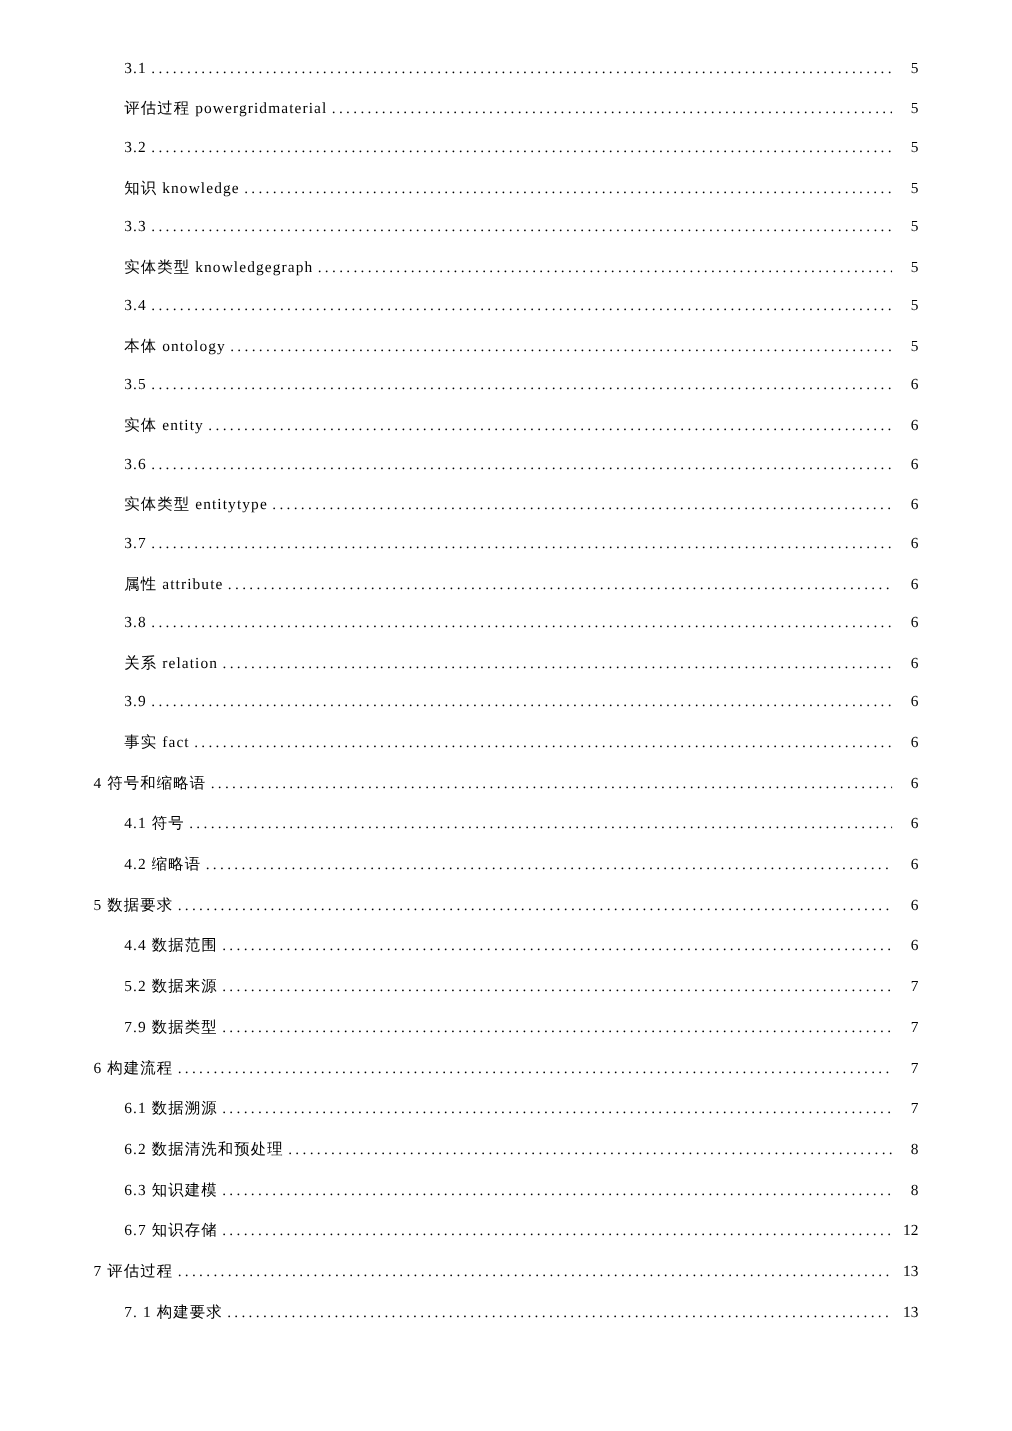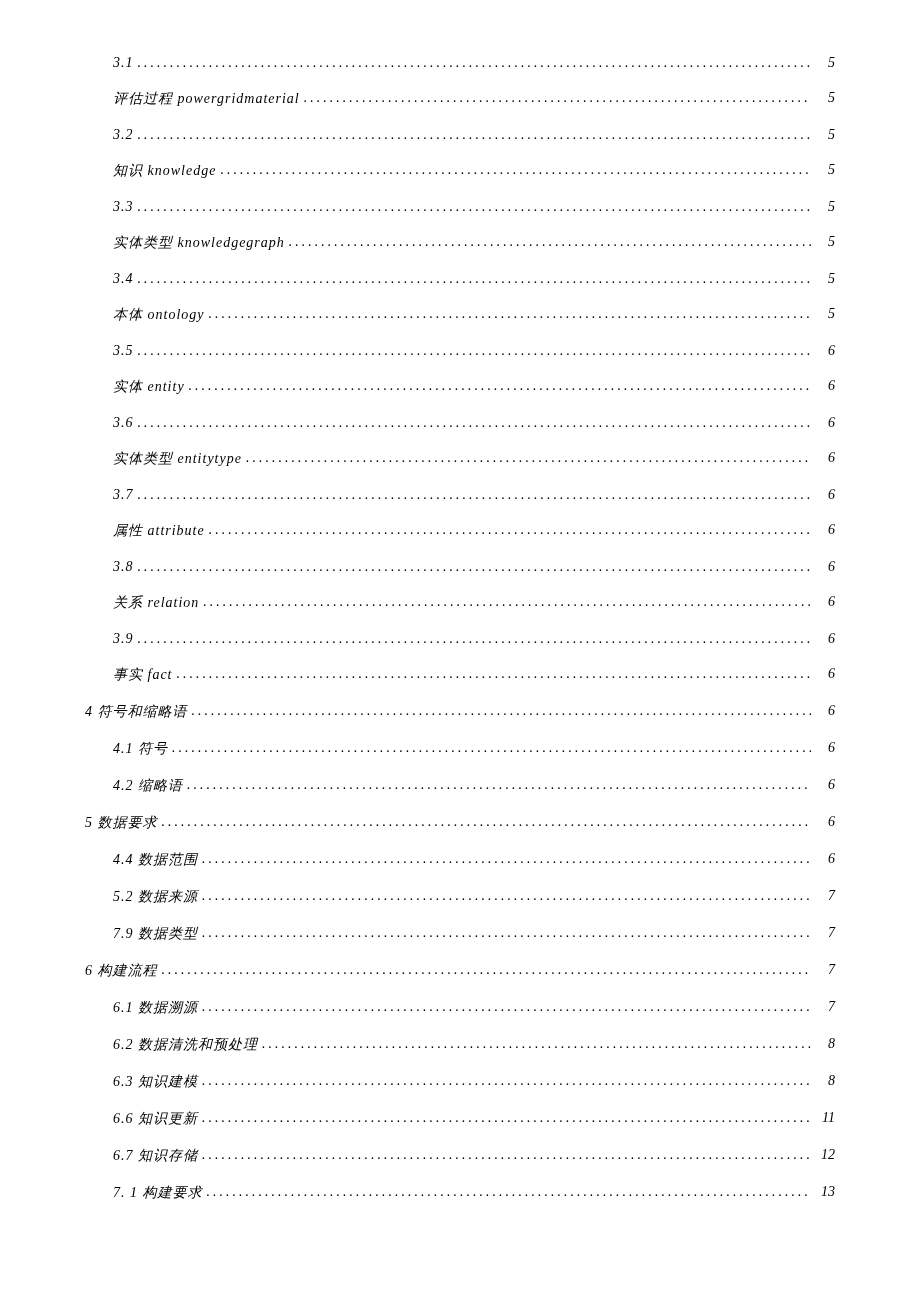--- a/index.html
+++ b/index.html
@@ -21,10 +21,9 @@
     }
     .toc-entry {
       display: flex;
-      align-items: flex-start;
+      align-items: flex-end;
       margin-bottom: 19px;
       white-space: nowrap;
-      font-style: italic;
     }
     .toc-entry.level-1 {
       padding-left: 0;

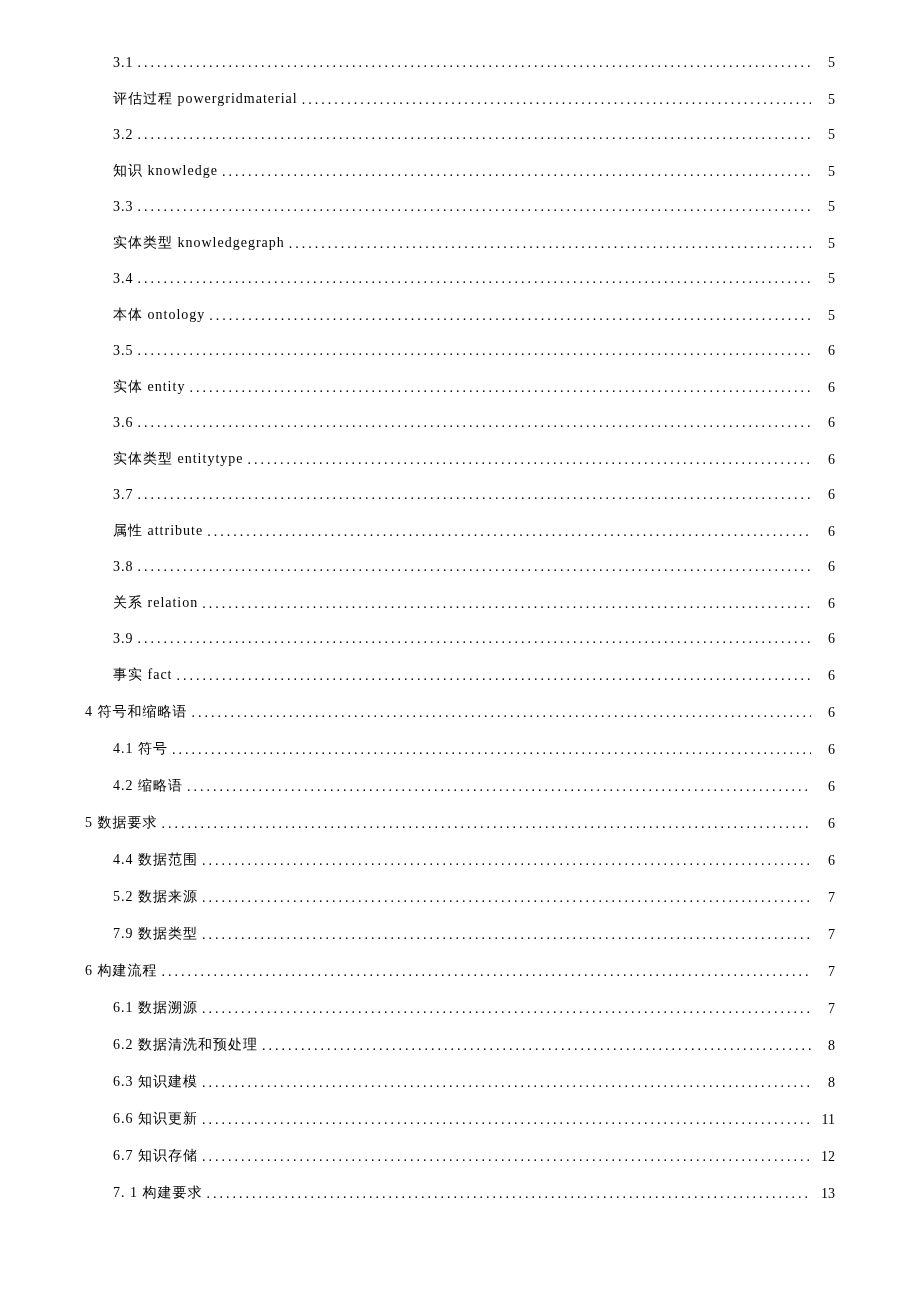--- a/index.html
+++ b/index.html
@@ -201,11 +201,6 @@
       <span class="toc-page">8</span>
     </div>
     <div class="toc-entry level-2">
-      <span class="toc-label">6.6  知识更新</span>
-      <span class="toc-dots"></span>
-      <span class="toc-page">11</span>
-    </div>
-    <div class="toc-entry level-2">
       <span class="toc-label">6.7  知识存储</span>
       <span class="toc-dots"></span>
       <span class="toc-page">12</span>

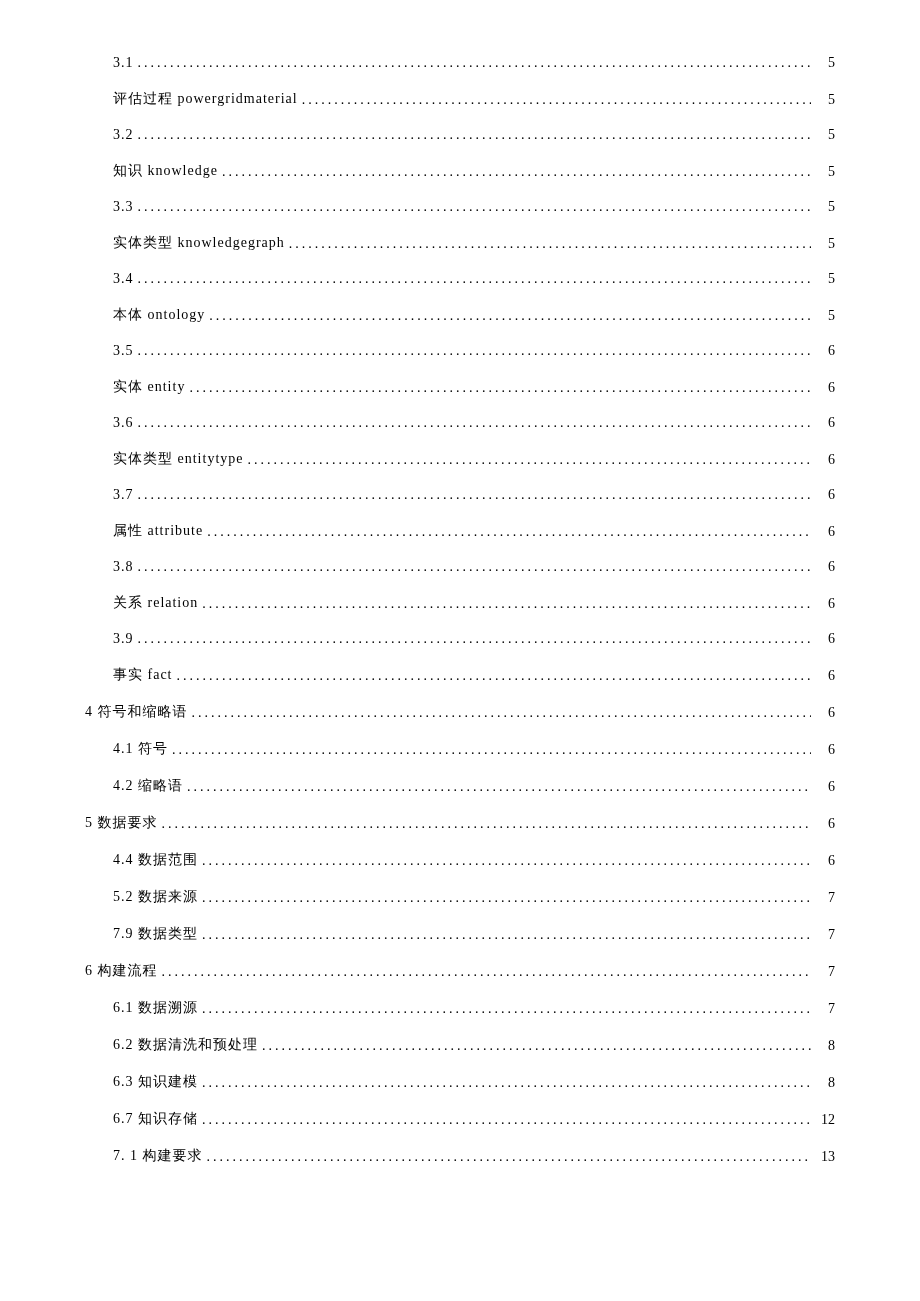--- a/index.html
+++ b/index.html
@@ -205,6 +205,11 @@
       <span class="toc-dots"></span>
       <span class="toc-page">12</span>
     </div>
+    <div class="toc-entry level-1">
+      <span class="toc-label">7 评估过程</span>
+      <span class="toc-dots"></span>
+      <span class="toc-page">13</span>
+    </div>
     <div class="toc-entry level-2">
       <span class="toc-label">7. 1 构建要求</span>
       <span class="toc-dots"></span>

